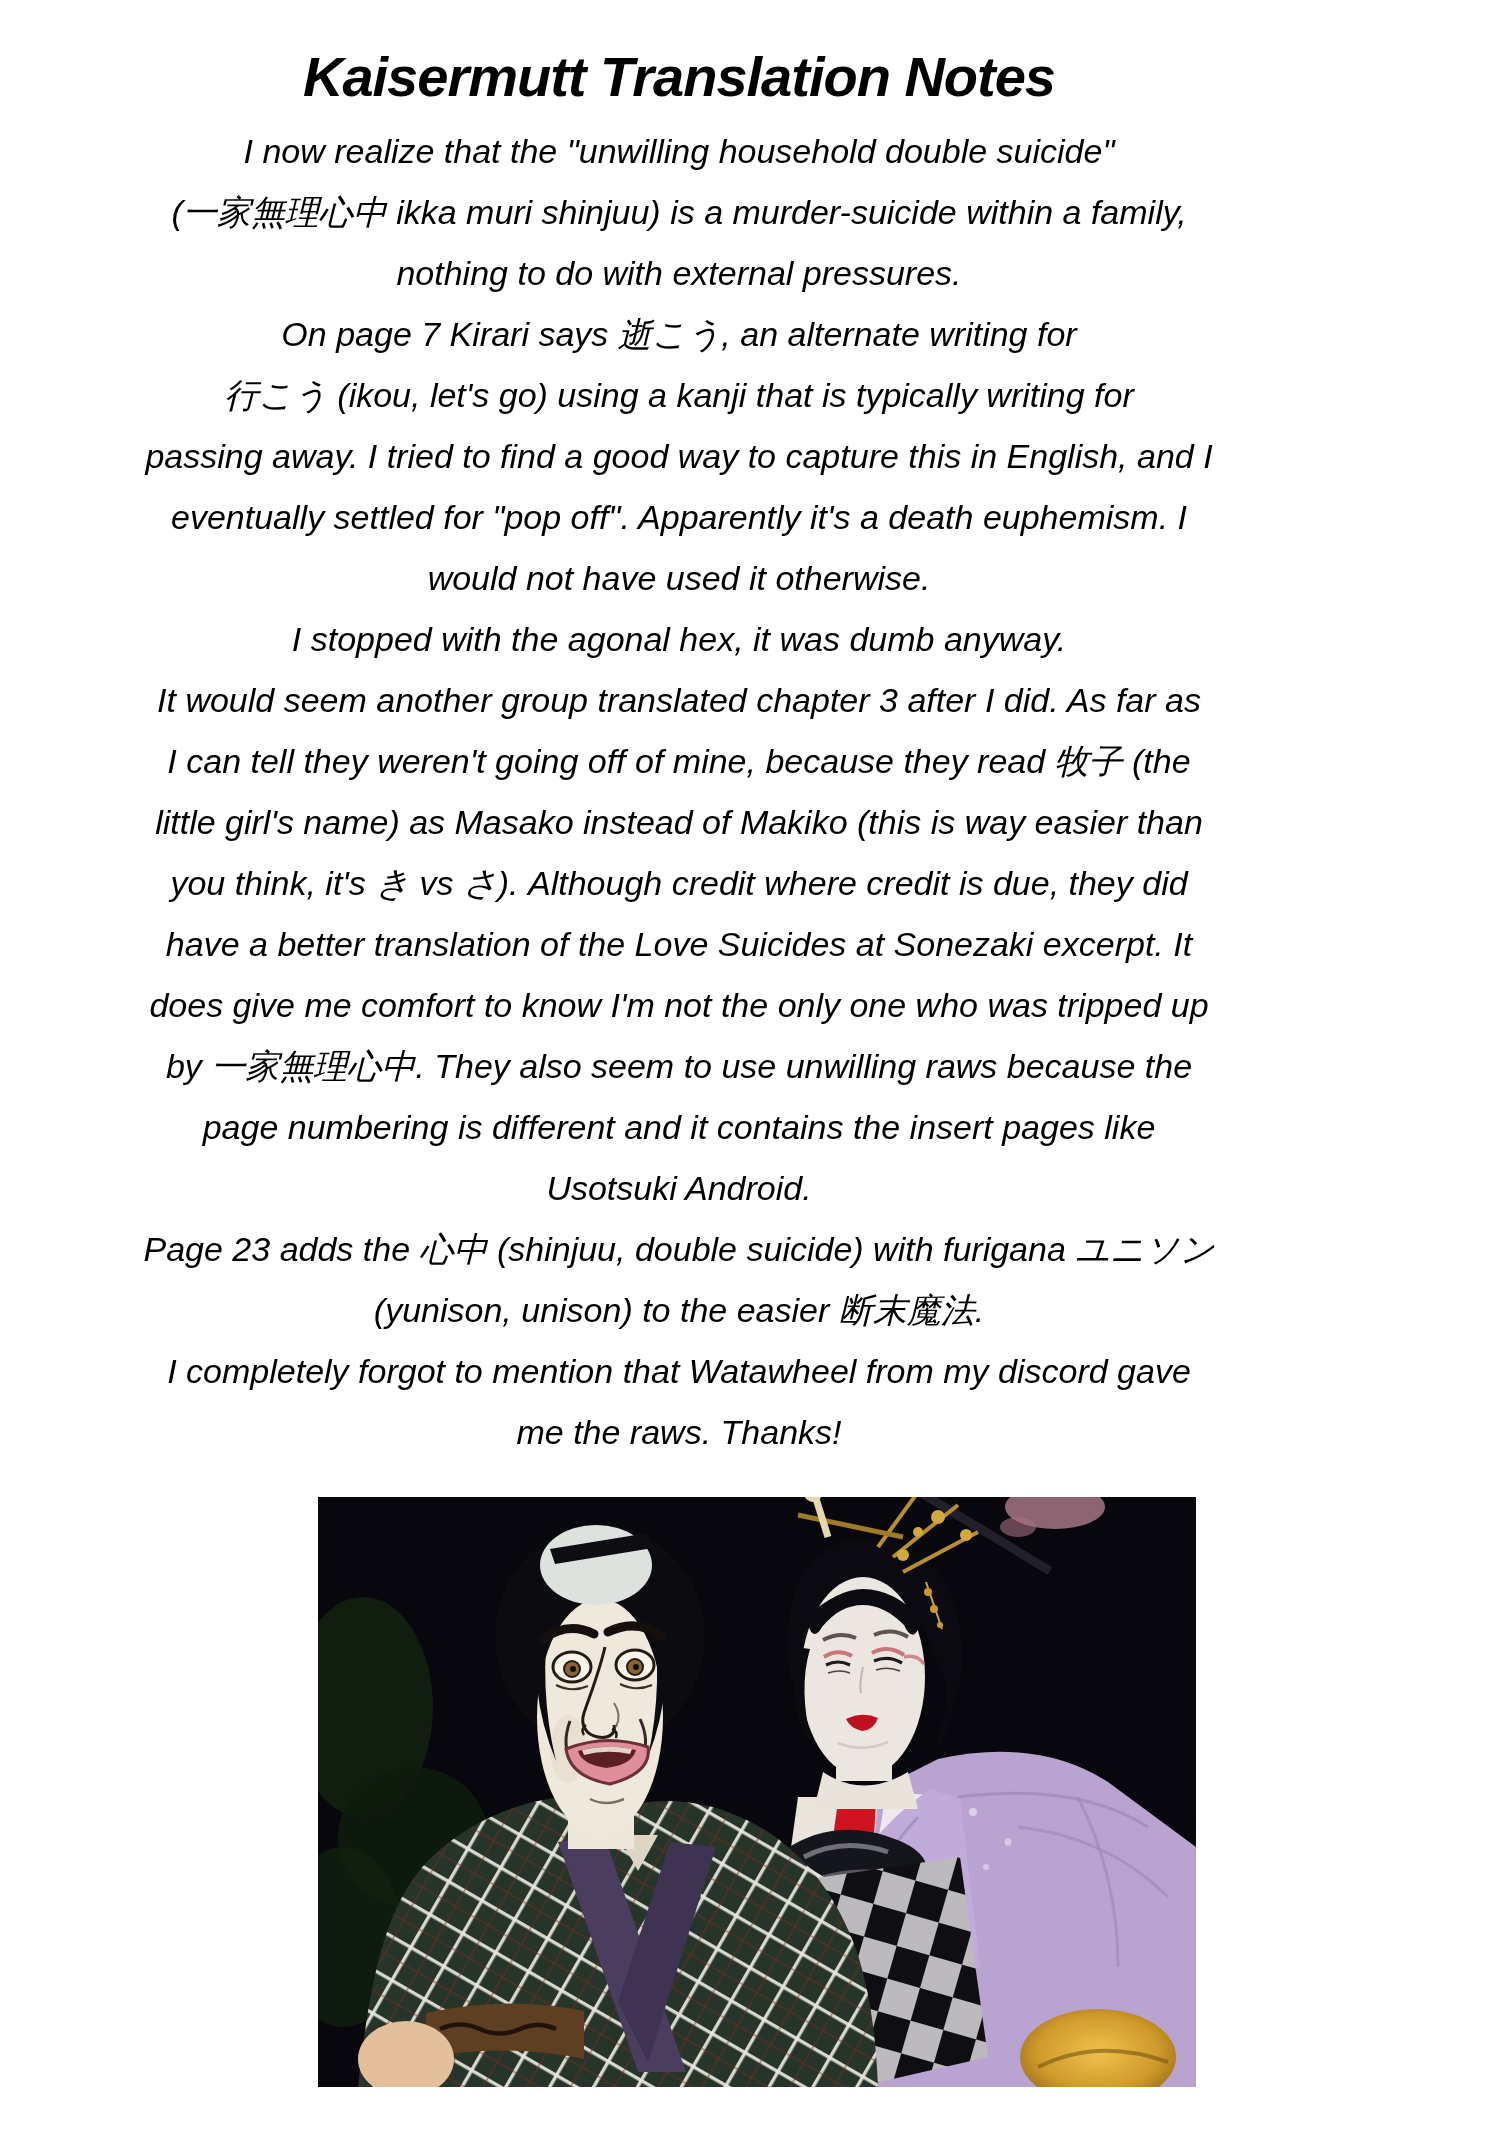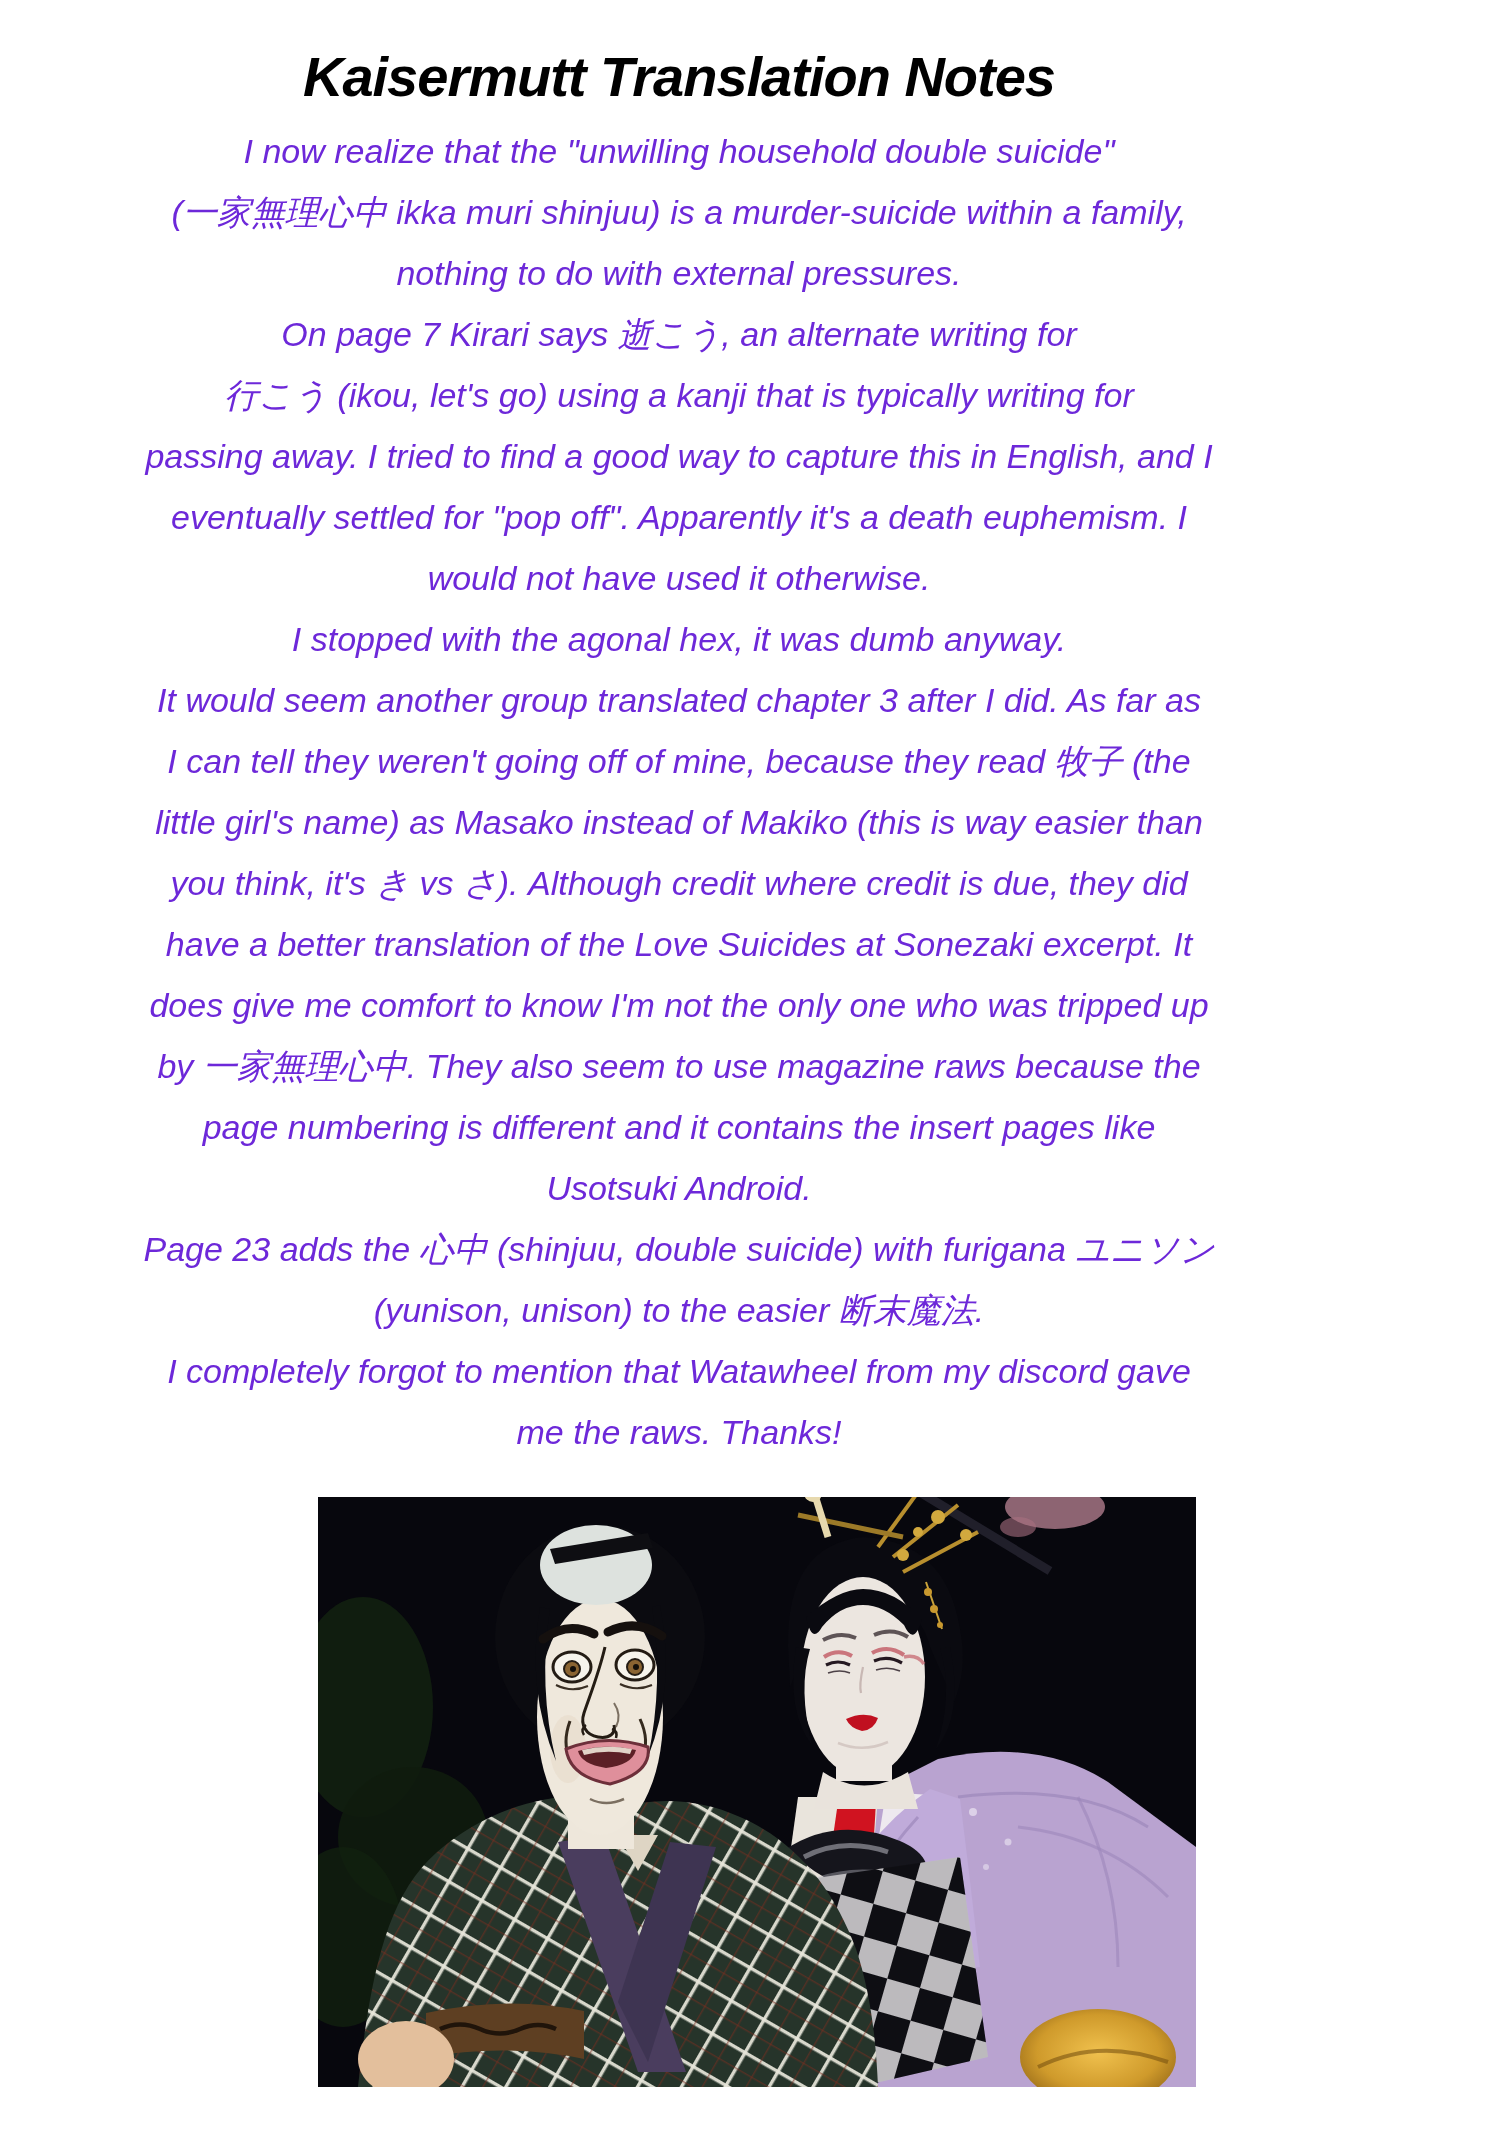--- a/index.html
+++ b/index.html
@@ -32,7 +32,7 @@
     font-size: 34px;
     line-height: 61px;
     white-space: nowrap;
-    color: #6d28d9;
+    color: #000000;
   }
   figure.photo {
     position: absolute;

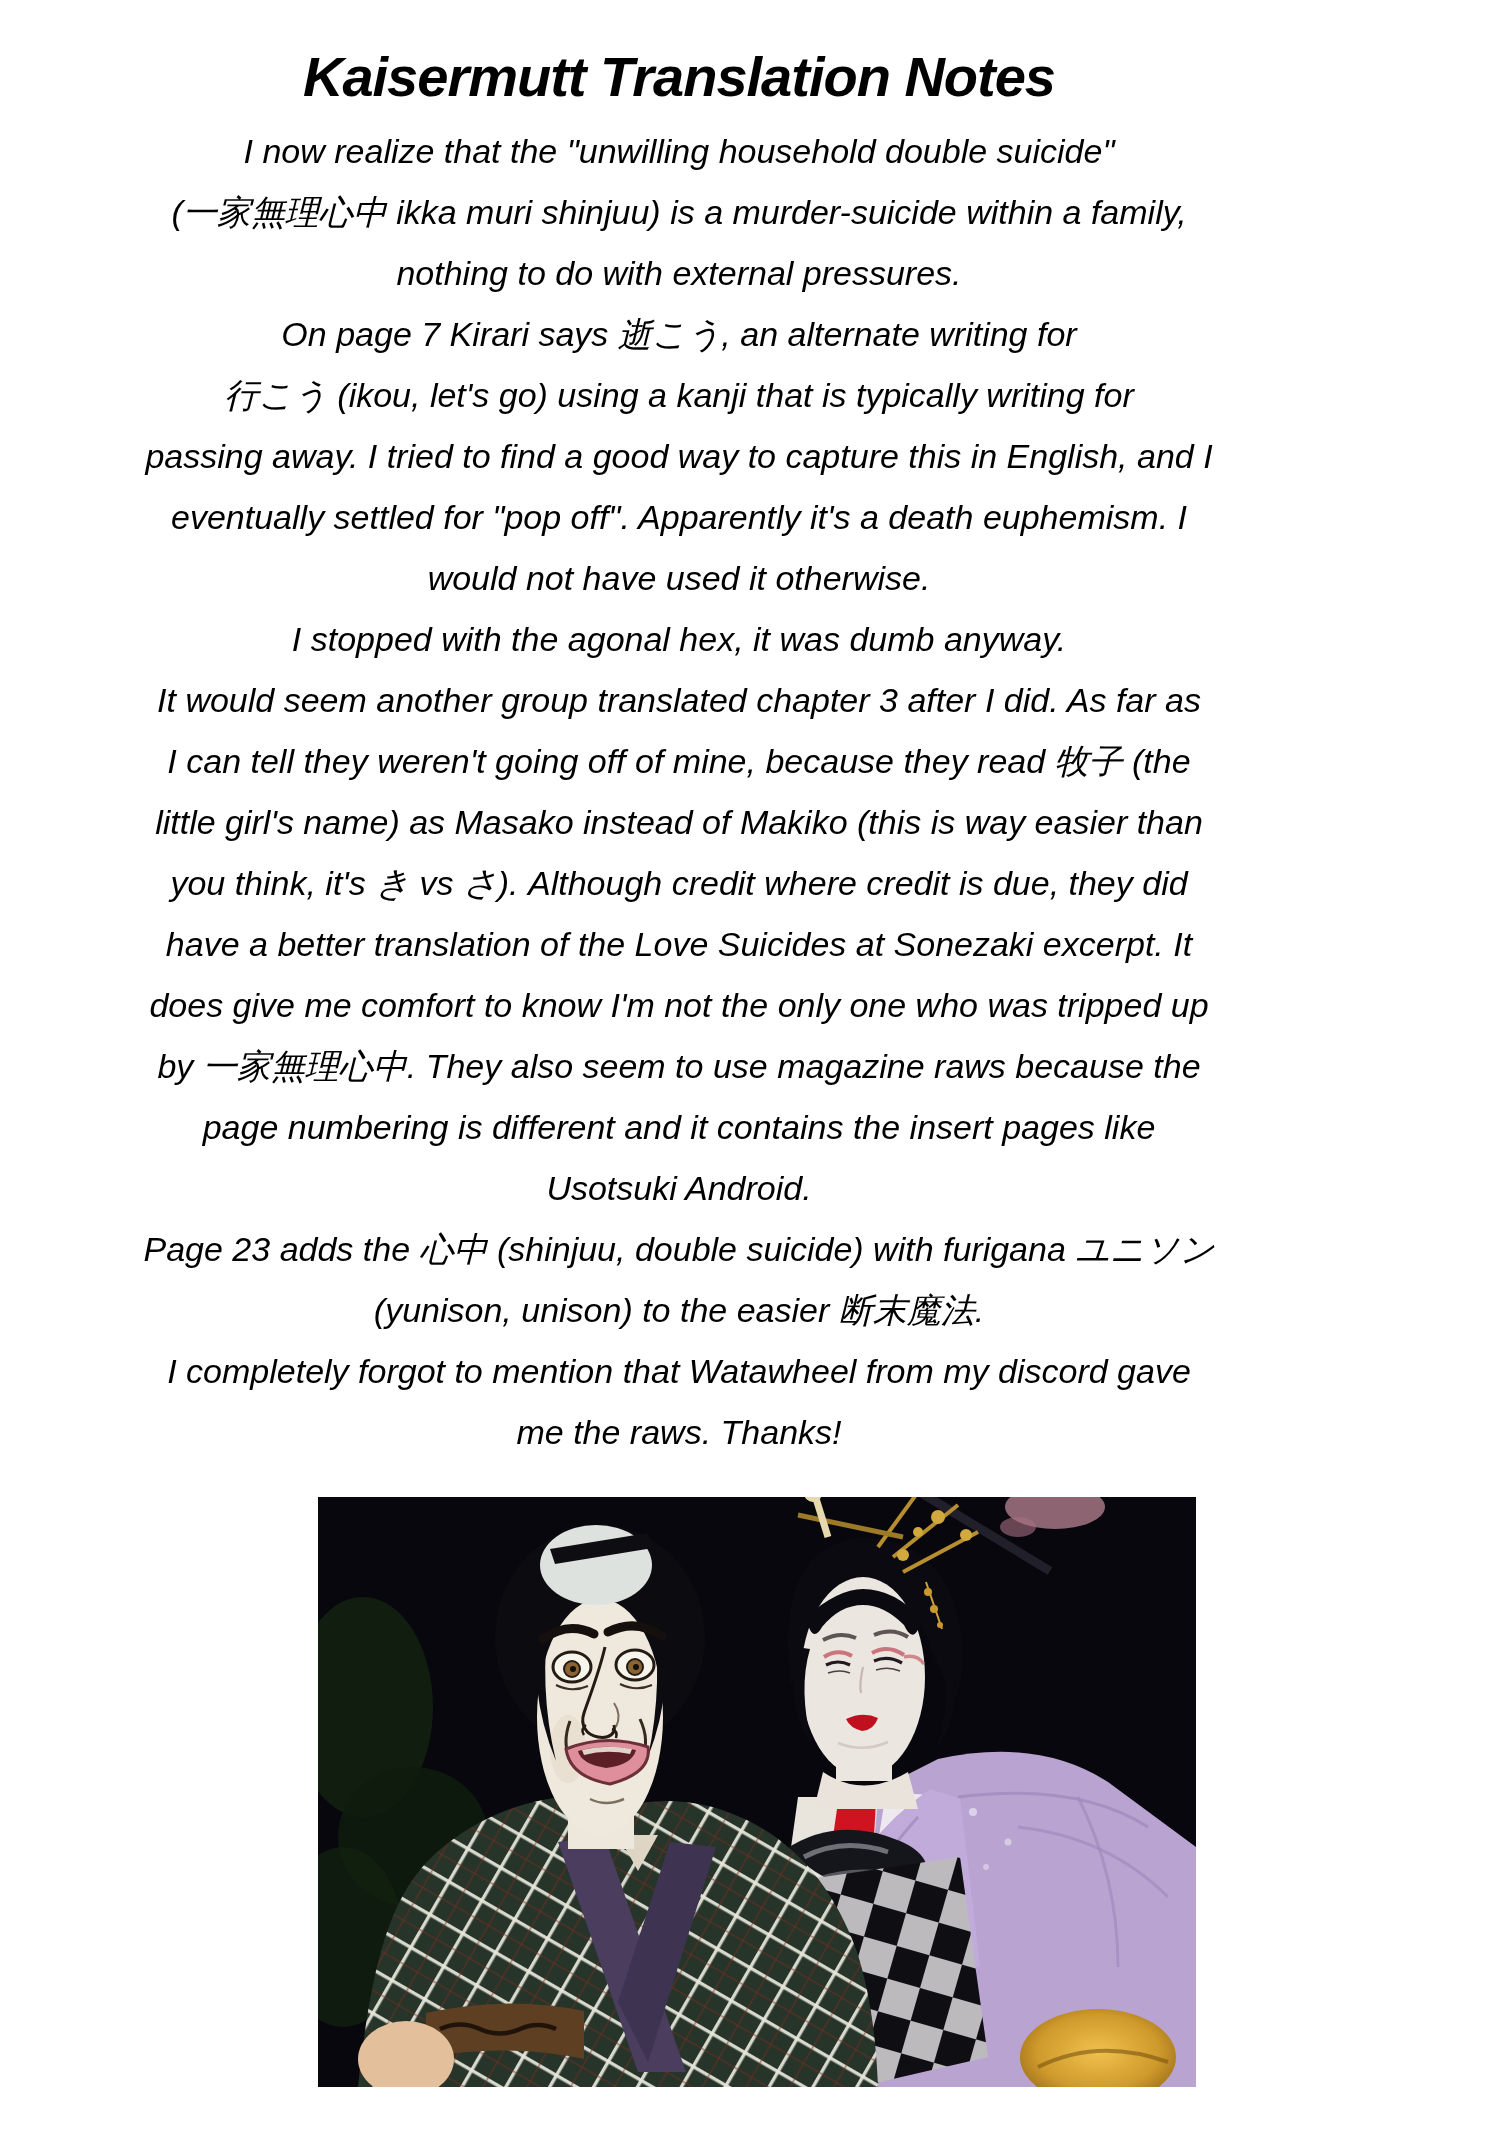--- a/index.html
+++ b/index.html
@@ -67,7 +67,7 @@
     <div class="note-line">you think, it's き vs さ). Although credit where credit is due, they did</div>
     <div class="note-line">have a better translation of the Love Suicides at Sonezaki excerpt. It</div>
     <div class="note-line">does give me comfort to know I'm not the only one who was tripped up</div>
-    <div class="note-line">by 一家無理心中. They also seem to use magazine raws because the</div>
+    <div class="note-line">by 一家無理心中. They also seem to use unwilling raws because the</div>
     <div class="note-line">page numbering is different and it contains the insert pages like</div>
     <div class="note-line">Usotsuki Android.</div>
     <div class="note-line">Page 23 adds the 心中 (shinjuu, double suicide) with furigana ユニソン</div>

